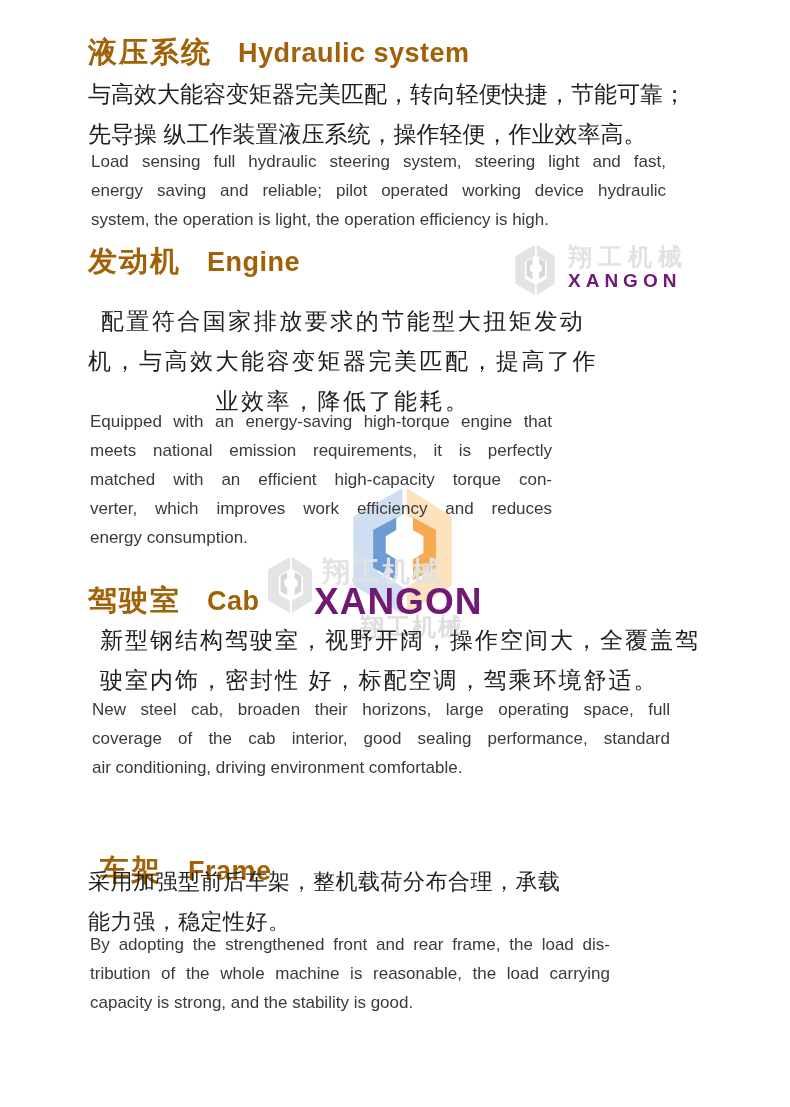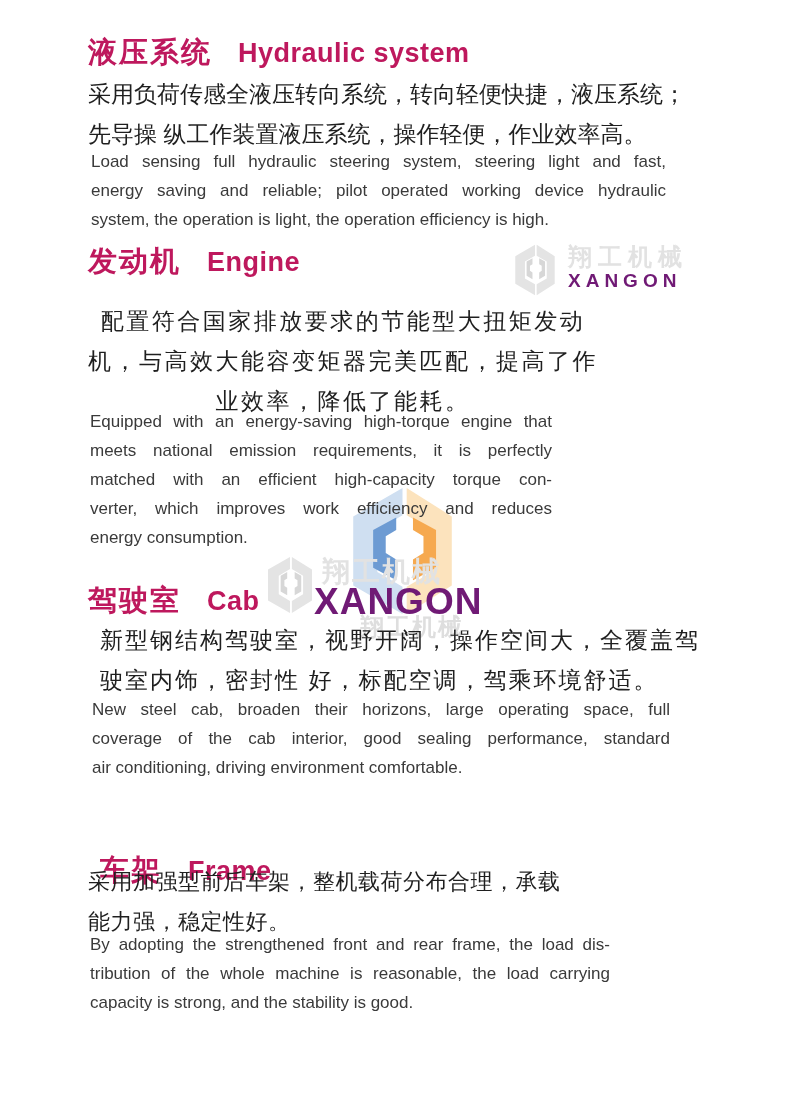--- a/index.html
+++ b/index.html
@@ -23,7 +23,7 @@
   .wm-c-zh2{left:360px;top:611px;font-size:24px;letter-spacing:2px;color:#dedede;}
   
   .heading,.zh-para,.en-para{position:absolute;z-index:2;}
-  .heading{display:flex;align-items:baseline;gap:26px;color:#be185d;font-weight:bold;white-space:nowrap;}
+  .heading{display:flex;align-items:baseline;gap:26px;color:#a16207;font-weight:bold;white-space:nowrap;}
   .heading .hzh{font-size:29px;letter-spacing:2px;}
   .heading .hen{font-size:27px;letter-spacing:0.5px;}
   .zh-para{color:#1f1f1f;font-size:23px;}

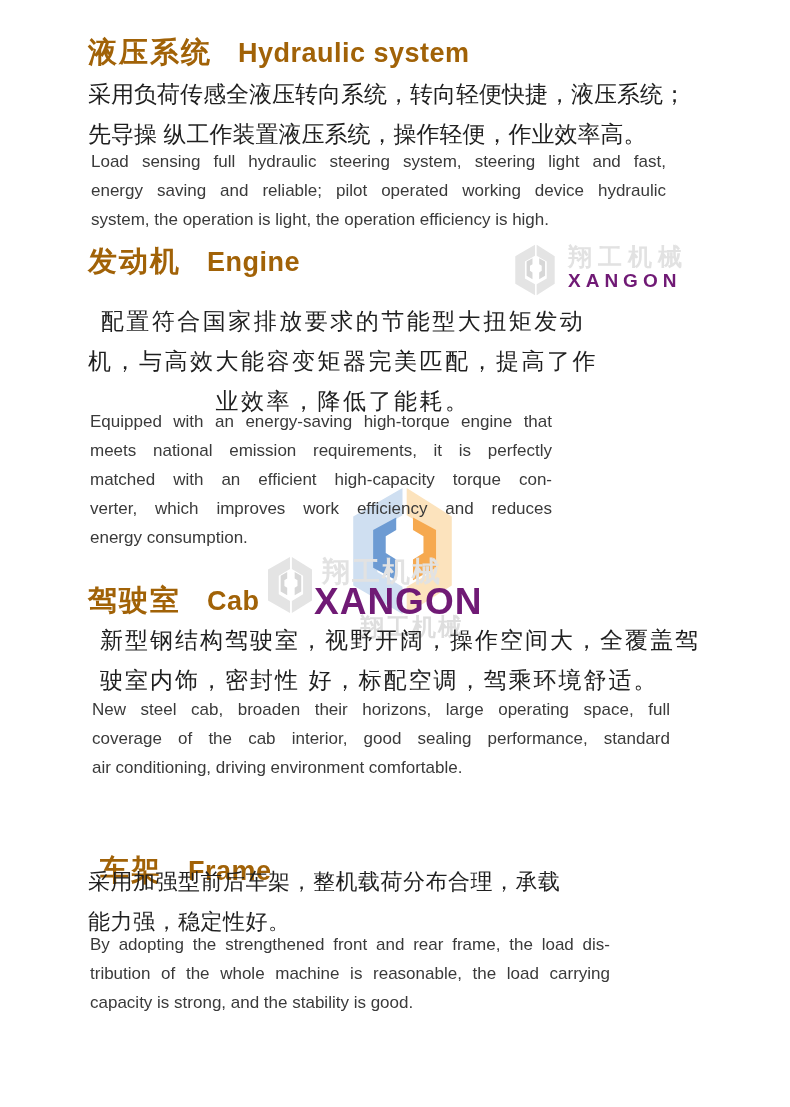--- a/index.html
+++ b/index.html
@@ -76,7 +76,7 @@
     <span class="hen">Hydraulic system</span>
   </div>
   <div class="zh-para s1-zh">
-    <div class="line">采用负荷传感全液压转向系统，转向轻便快捷，液压系统；</div>
+    <div class="line">与高效大能容变矩器完美匹配，转向轻便快捷，节能可靠；</div>
     <div class="line">先导操 纵工作装置液压系统，操作轻便，作业效率高。</div>
   </div>
   <div class="en-para s1-en">

